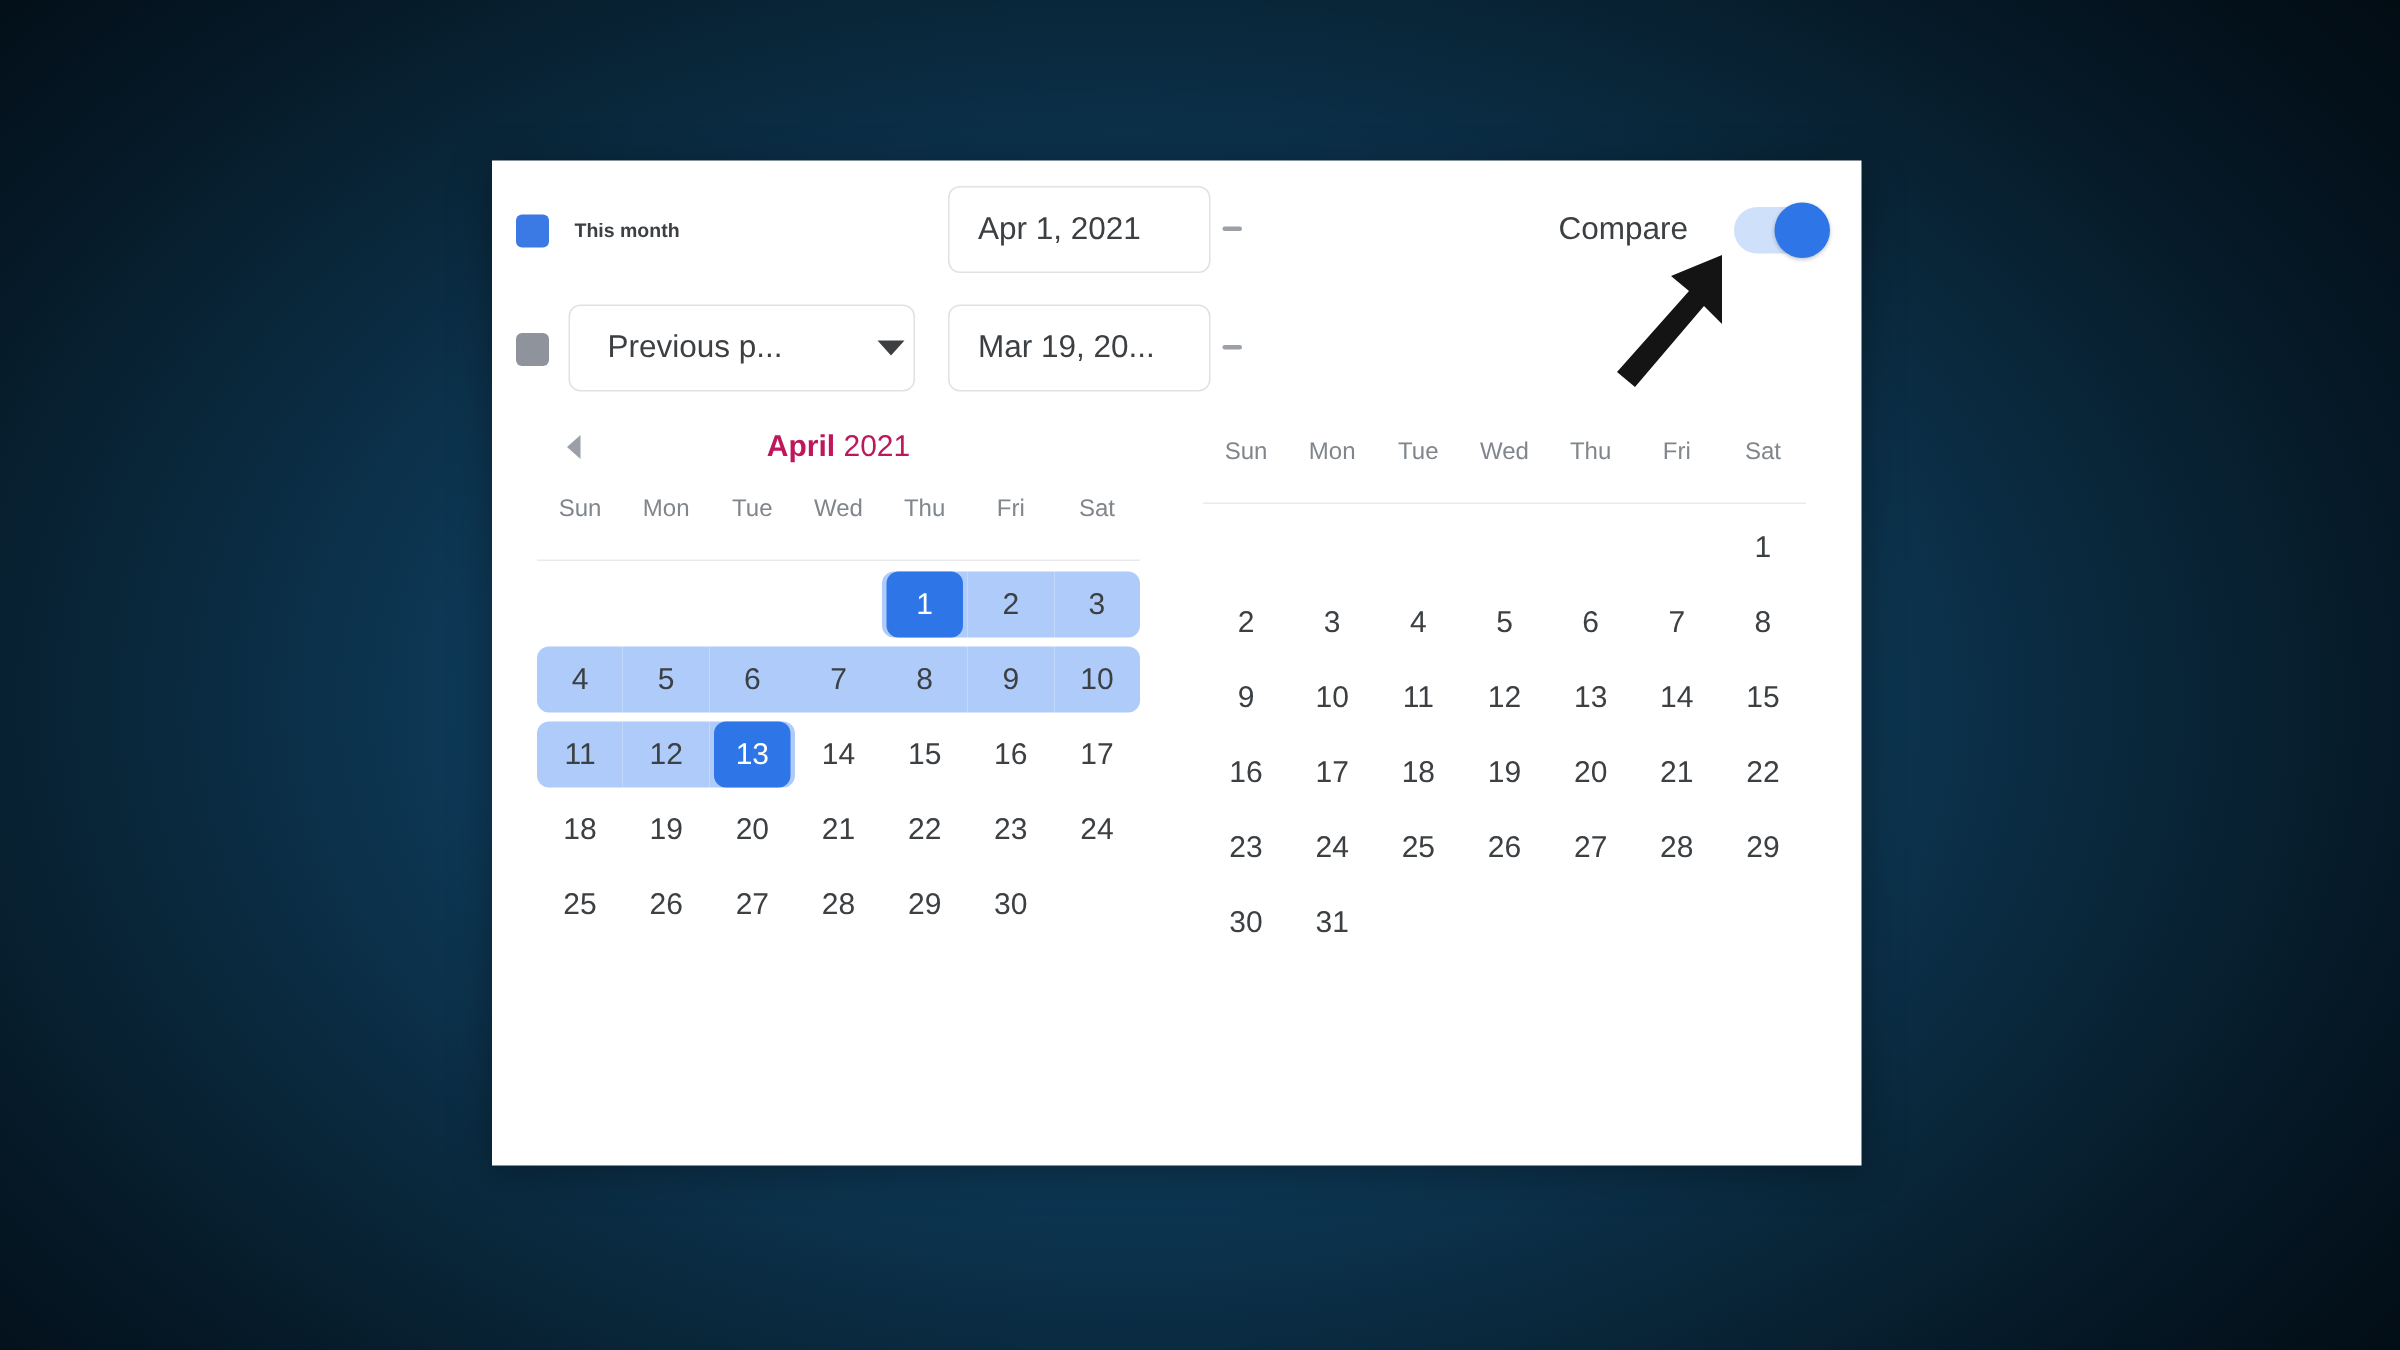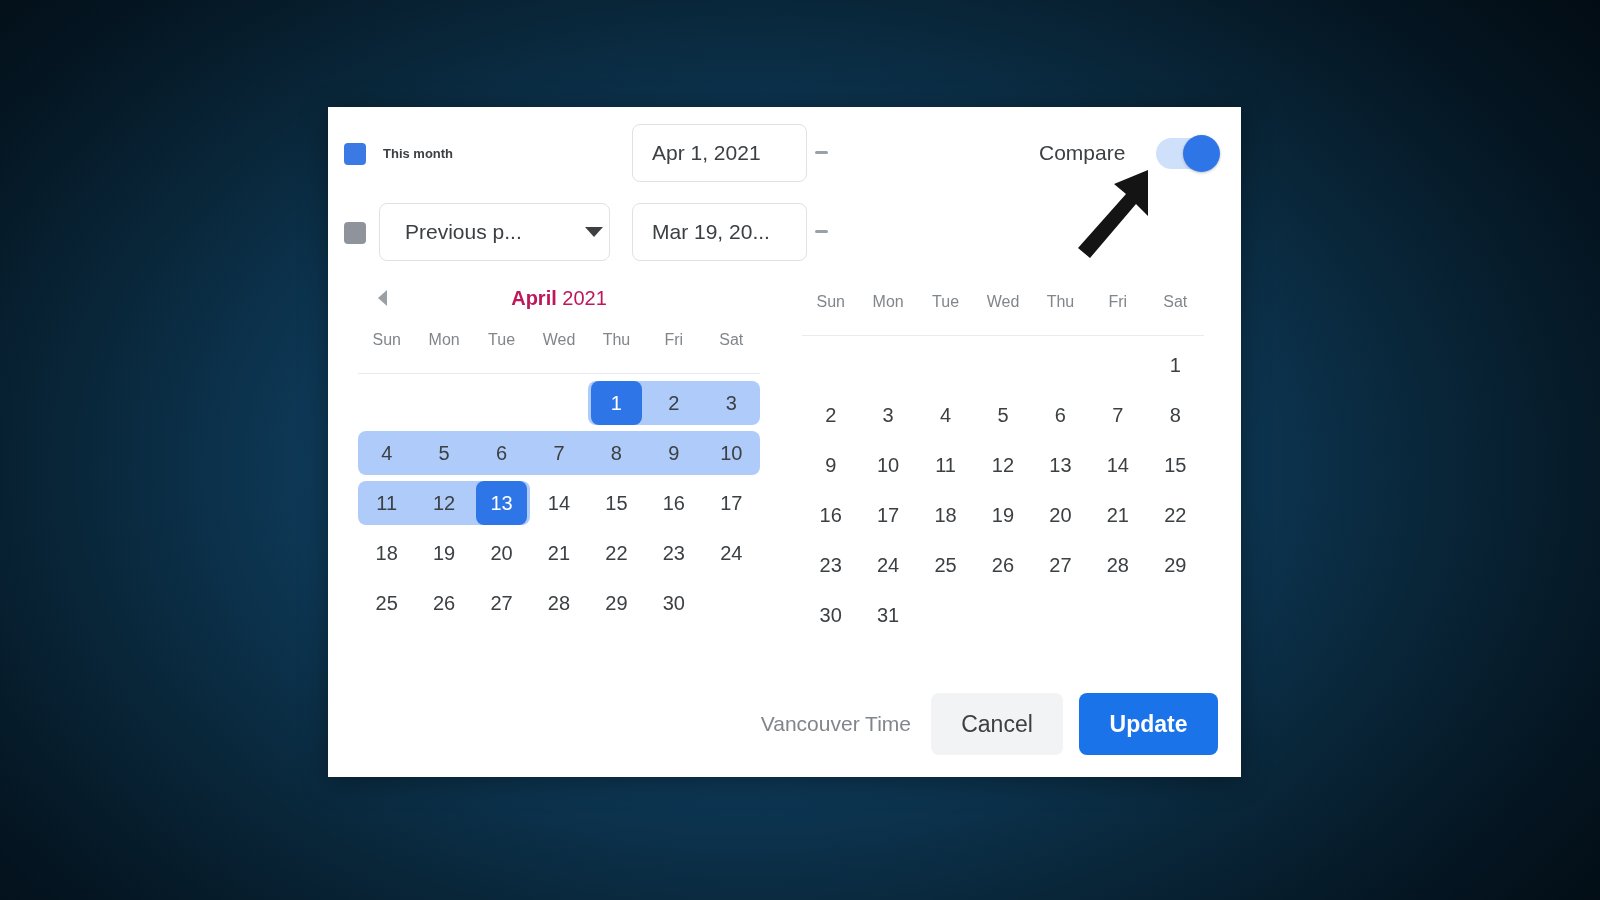--- a/index.html
+++ b/index.html
@@ -405,11 +405,6 @@
 
   </div>
 
-  <div id="footer">
-    <span id="timezone-label">Vancouver Time</span>
-    <button class="btn" id="cancel-button">Cancel</button>
-    <button class="btn" id="update-button" style="background: rgb(26, 115, 232);">Update</button>
-  </div>
 
 </div>
 

